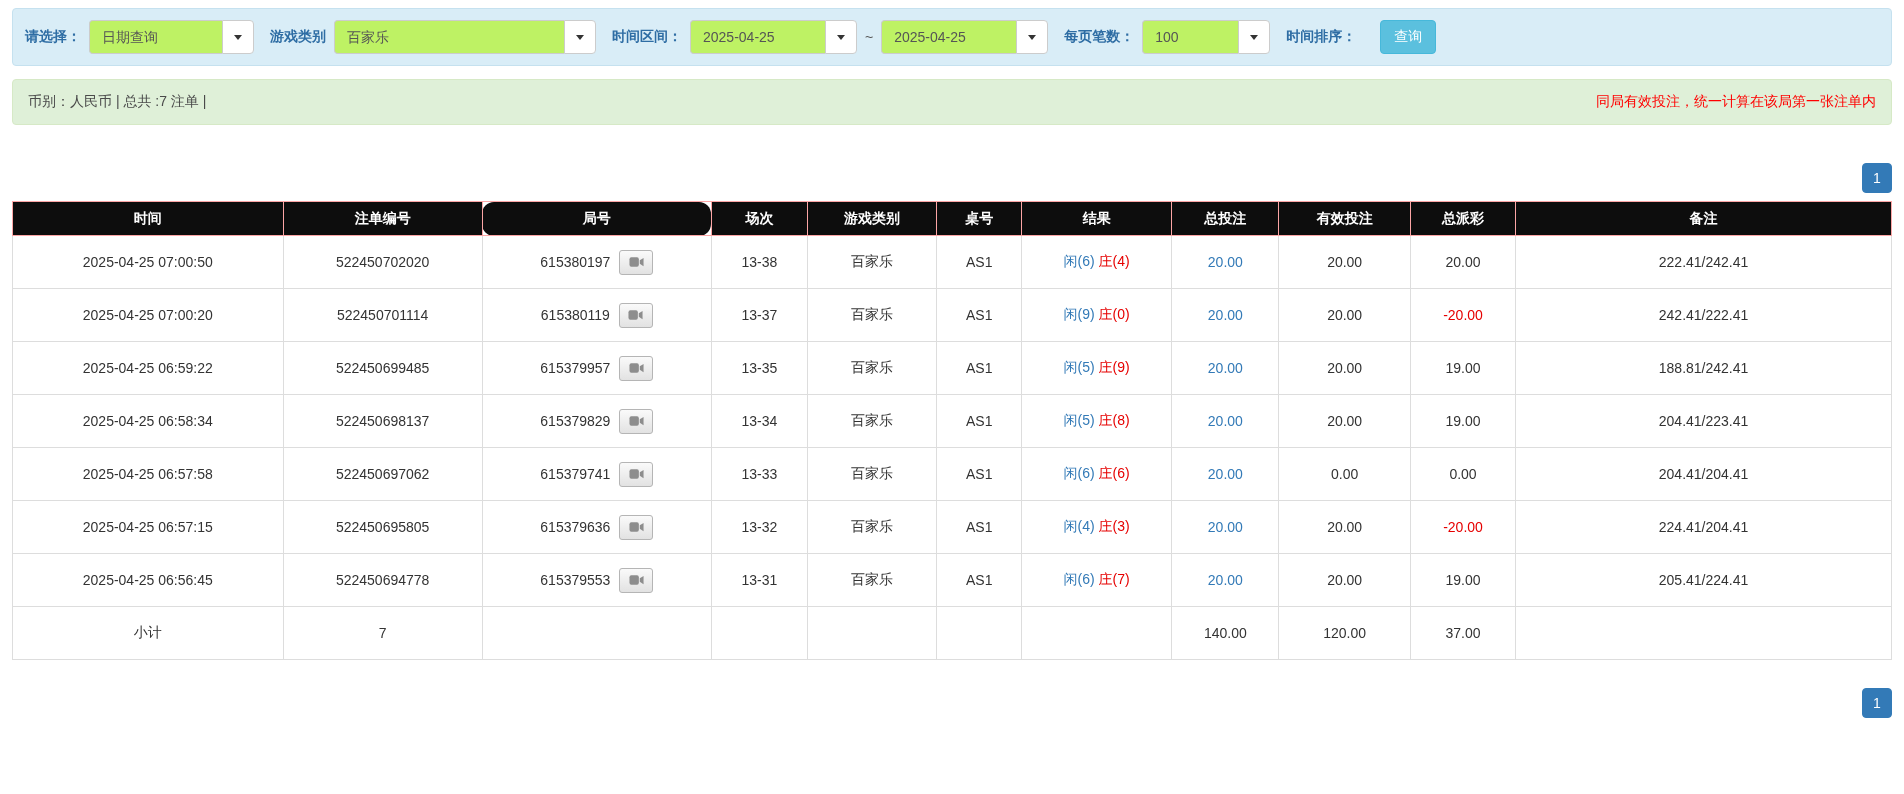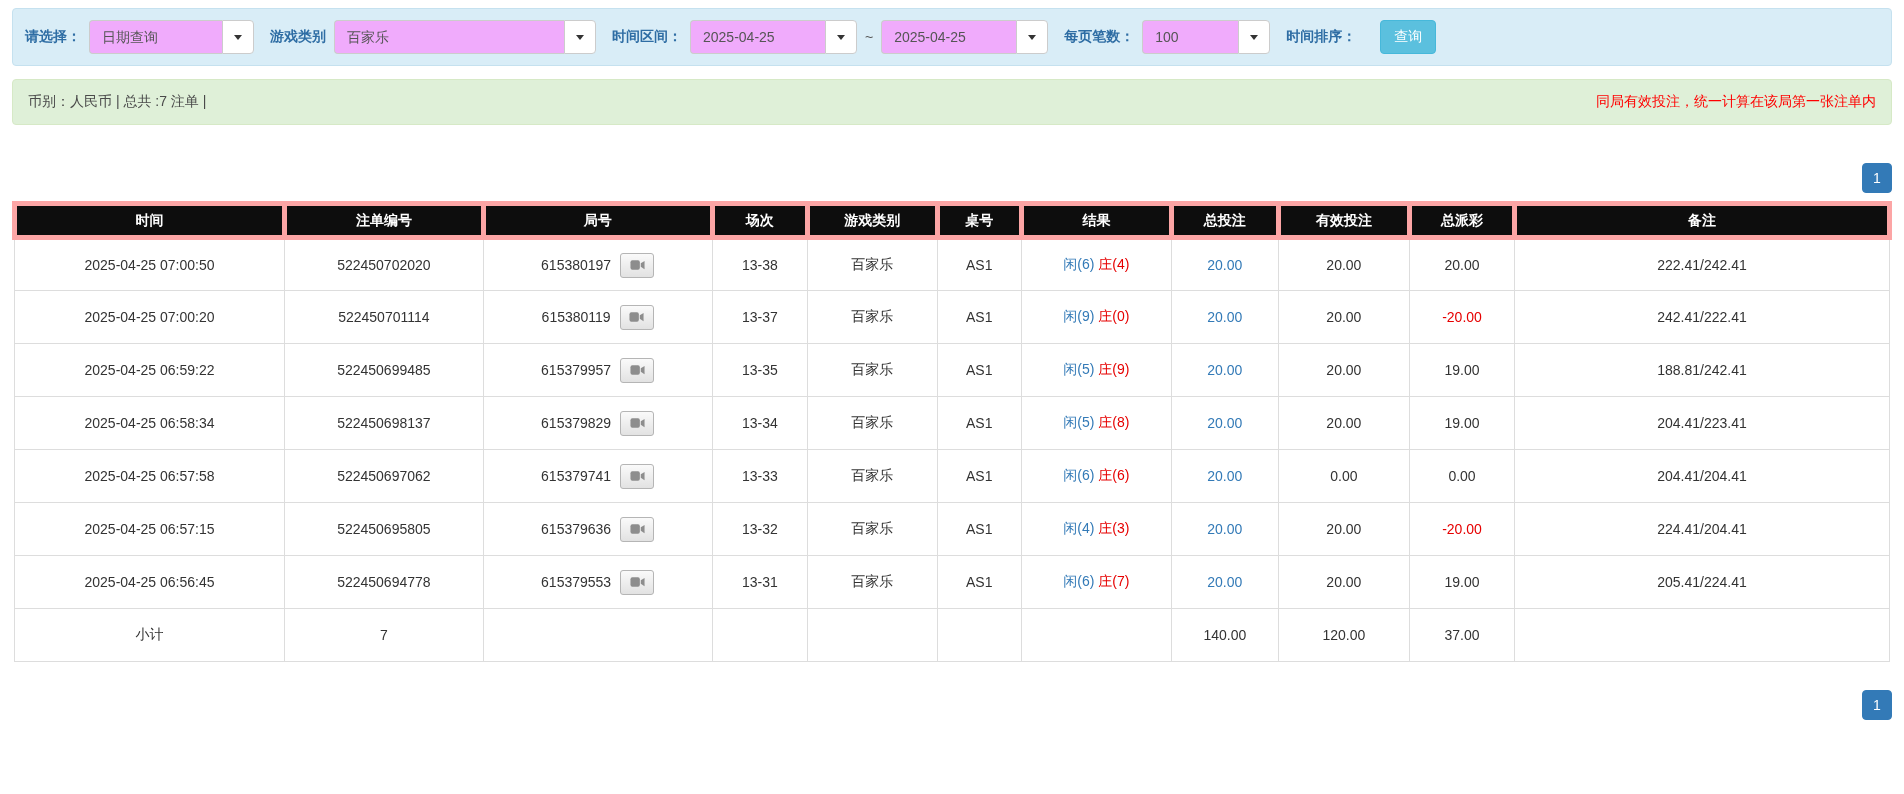--- a/index.html
+++ b/index.html
@@ -39,7 +39,7 @@
   .filter-label.first { margin-left: 2px; }
   .dropdown { display: inline-flex; align-items: stretch; height: 34px; }
   .dropdown .dd-value {
-    background: #f0abfc;
+    background: #bef264;
     border: 1px solid #ccc;
     border-right: none;
     border-radius: 4px 0 0 4px;

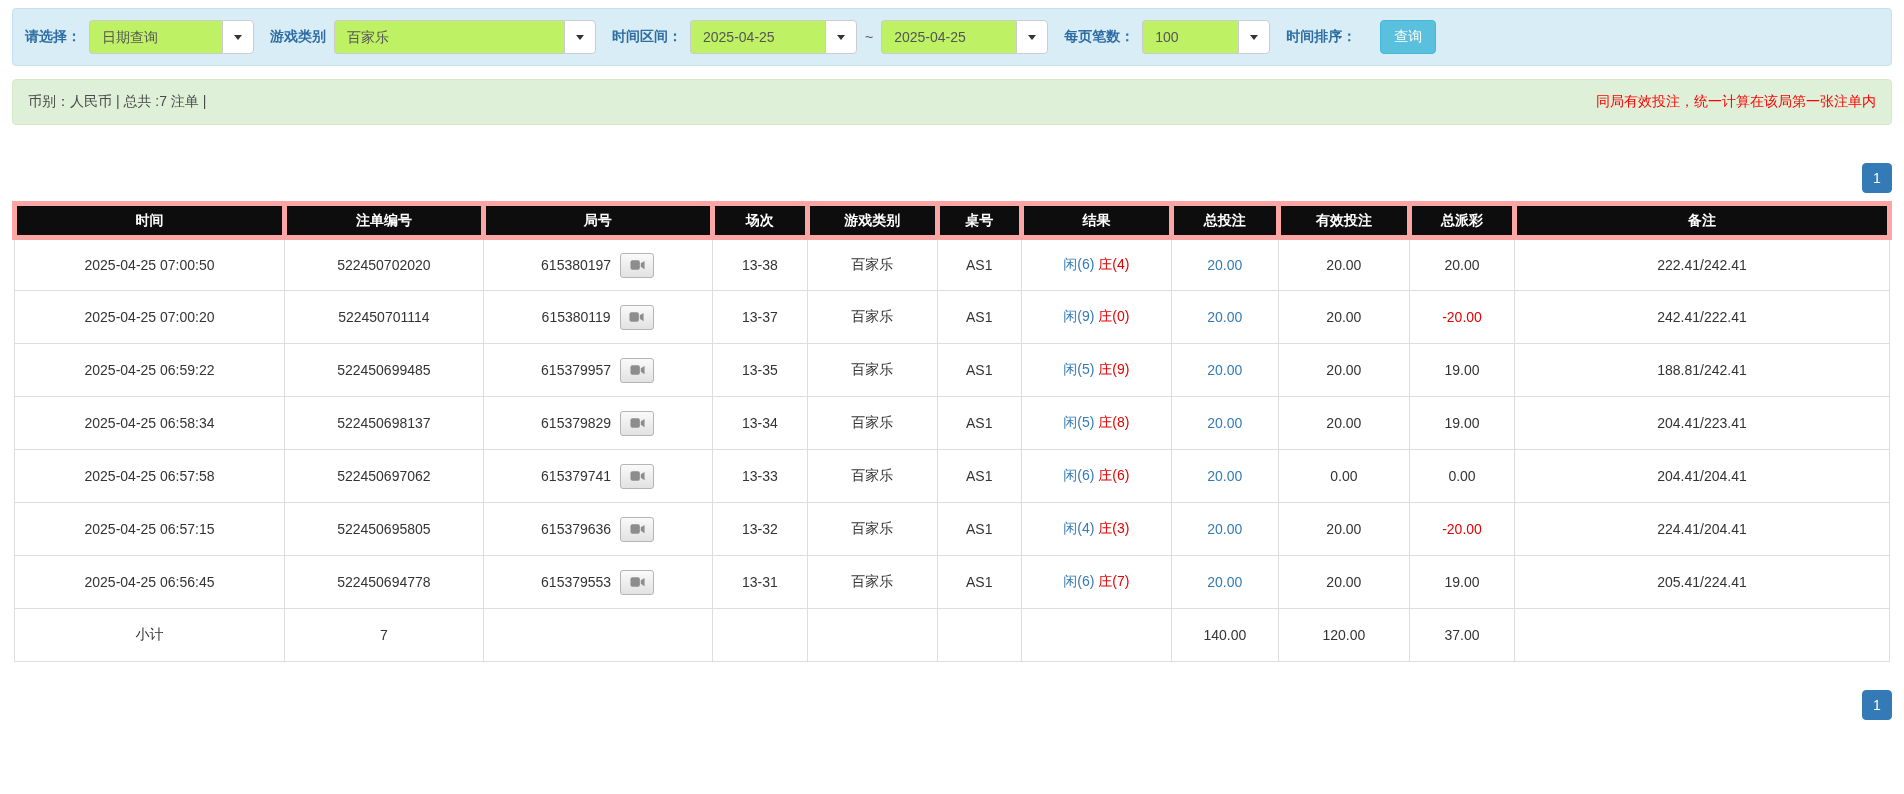--- a/index.html
+++ b/index.html
@@ -135,7 +135,7 @@
     font-weight: bold;
     height: 34px;
     text-align: center;
-    border: 5px solid #fca5a5;
+    border: 1px solid #fca5a5;
   }
   table.records tbody td {
     background: #fff;

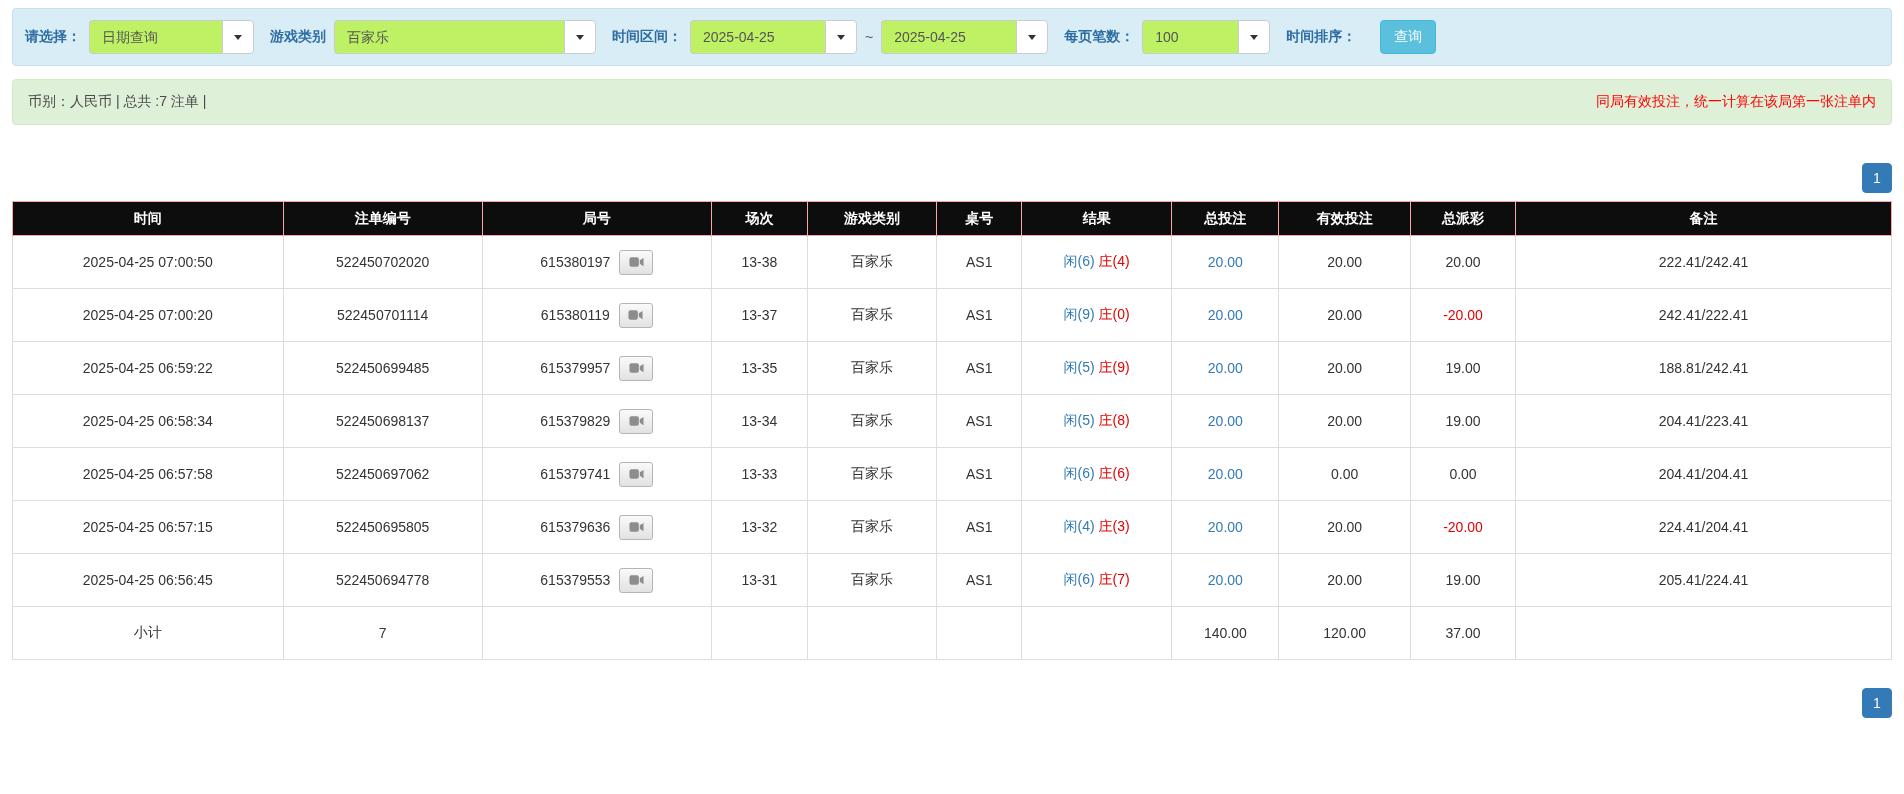--- a/index.html
+++ b/index.html
@@ -123,7 +123,7 @@
     border-collapse: collapse;
     table-layout: fixed;
   }
-  .c0 { width: 14.4%; } .c1 { width: 10.6%; } .c2 { width: 12.2%; }
+  .c0 { width: 14.4%; } .c1 { width: 10.6%; } .c2 { width: 12.2%; border-radius: 12px; }
   .c3 { width: 5.1%;  } .c4 { width: 6.9%;  } .c5 { width: 4.5%;  }
   .c6 { width: 8.0%;  } .c7 { width: 5.7%;  } .c8 { width: 7.0%;  }
   .c9 { width: 5.6%;  } .c10 { width: 20.0%; }

